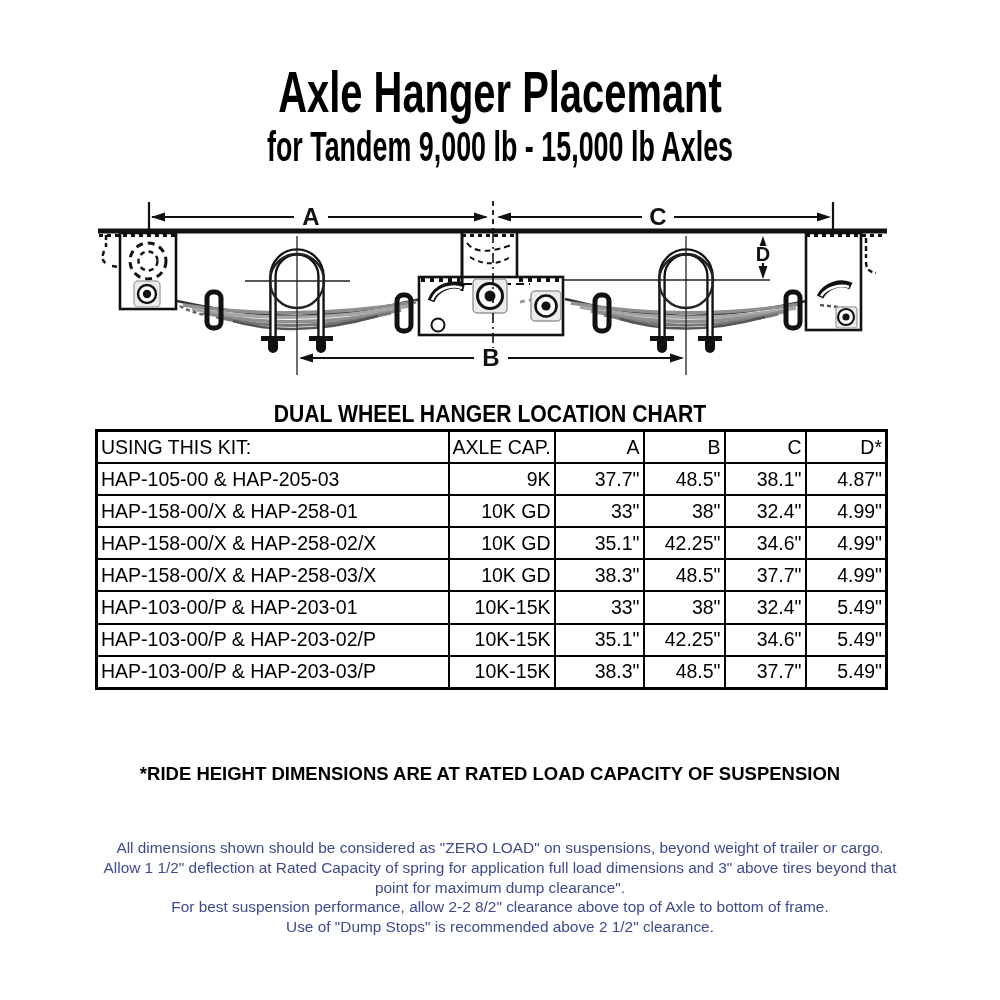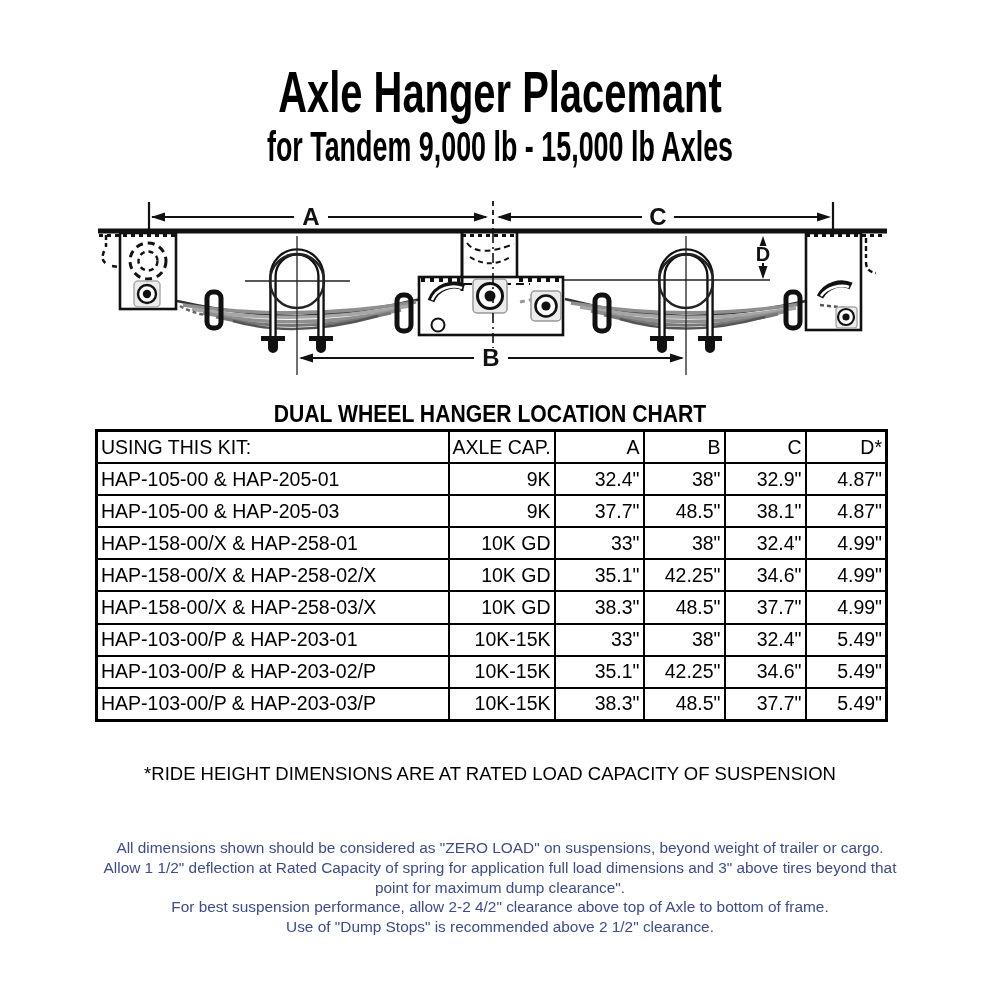--- a/index.html
+++ b/index.html
@@ -217,14 +217,6 @@
       <td>D*</td>
     </tr>
     <tr>
-      <td class="l">HAP-105-00 &amp; HAP-205-01</td>
-      <td>9K</td>
-      <td>32.4"</td>
-      <td>38"</td>
-      <td>32.9"</td>
-      <td>4.87"</td>
-    </tr>
-    <tr>
       <td class="l">HAP-105-00 &amp; HAP-205-03</td>
       <td>9K</td>
       <td>37.7"</td>

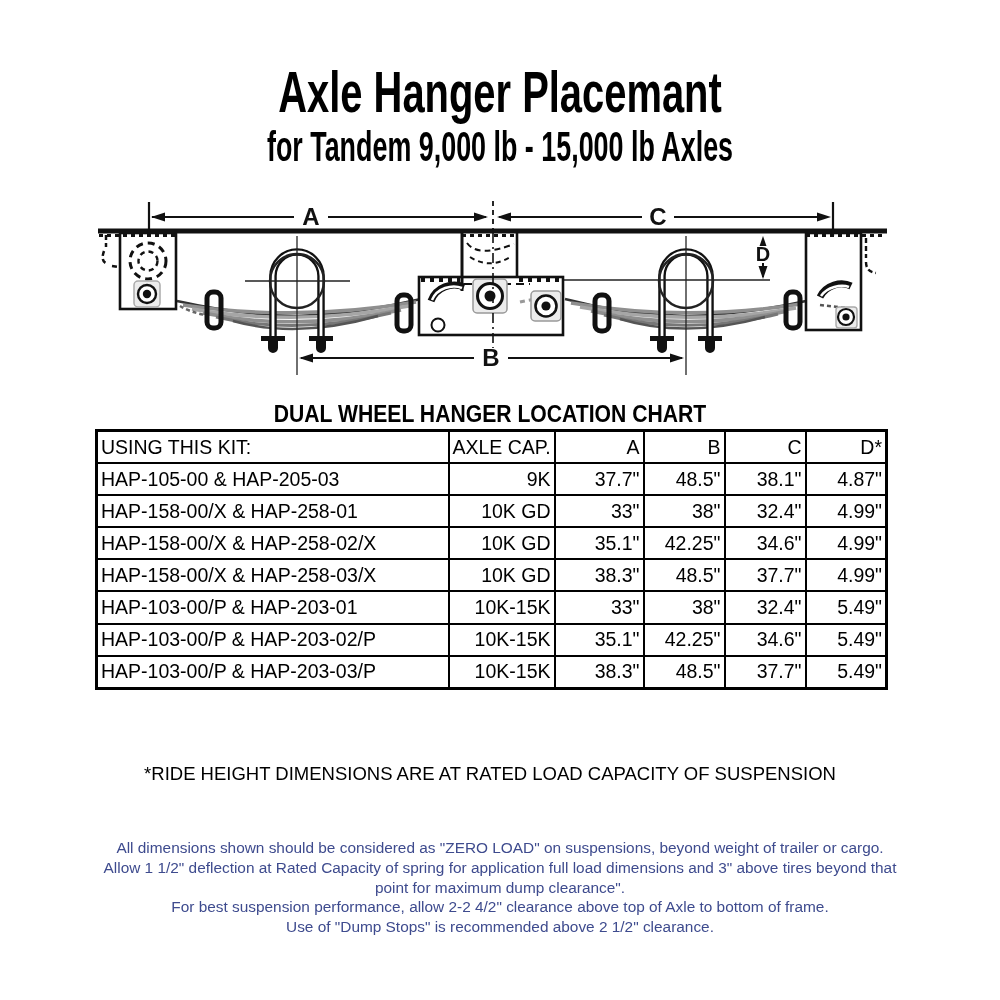--- a/index.html
+++ b/index.html
@@ -38,7 +38,7 @@
   table.loc td.l { text-align:left; }
   .footnote1, .footnote2 {
     position:absolute; left:0; width:980px; text-align:center;
-    font-size:18.5px; font-weight:normal; white-space:nowrap;
+    font-size:18.5px; font-weight:bold; white-space:nowrap;
   }
   .footnote1 { top:763px; }
   .footnote2 { top:793px; left:10px; }

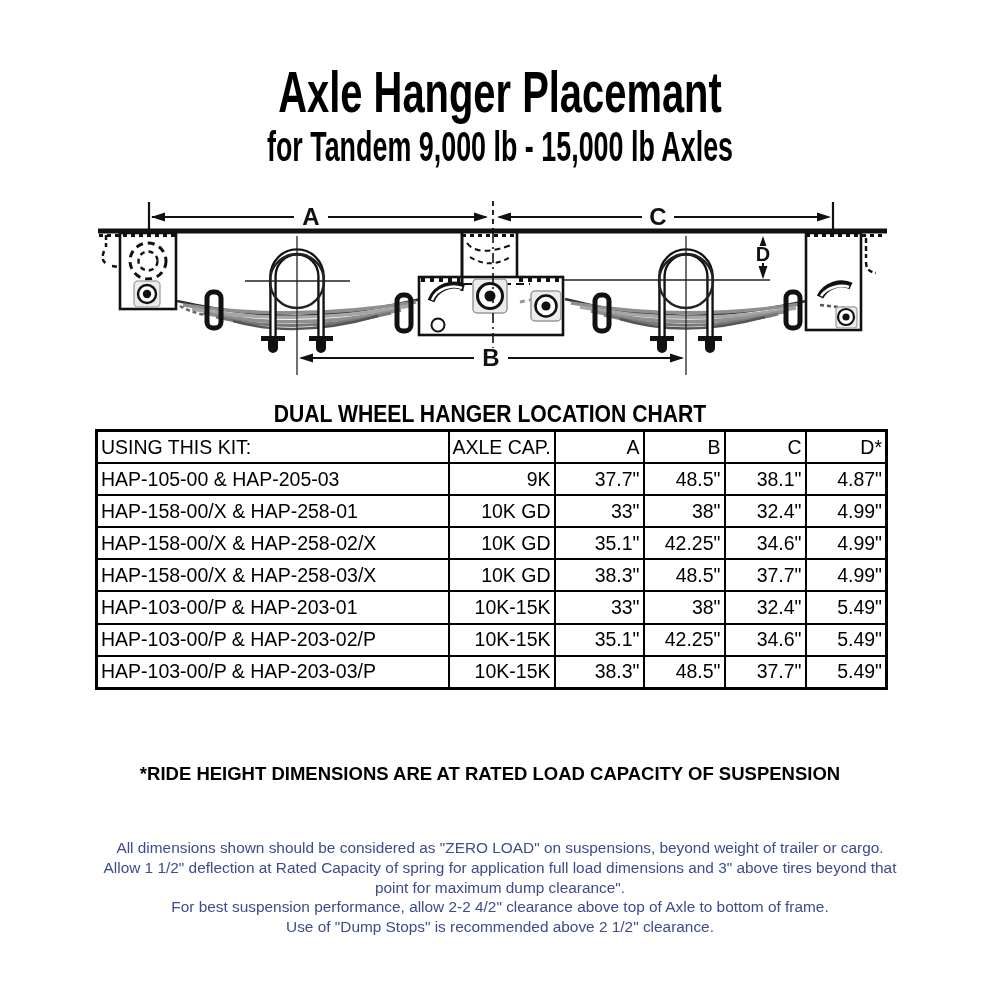--- a/index.html
+++ b/index.html
@@ -281,7 +281,7 @@
     <div>All dimensions shown should be considered as "ZERO LOAD" on suspensions, beyond weight of trailer or cargo.</div>
     <div>Allow 1 1/2" deflection at Rated Capacity of spring for application full load dimensions and 3" above tires beyond that</div>
     <div>point for maximum dump clearance".</div>
-    <div>For best suspension performance, allow 2-2 4/2" clearance above top of Axle to bottom of frame.</div>
+    <div>For best suspension performance, allow 2-2 8/2" clearance above top of Axle to bottom of frame.</div>
     <div>Use of "Dump Stops" is recommended above 2 1/2" clearance.</div>
   </div>
 

